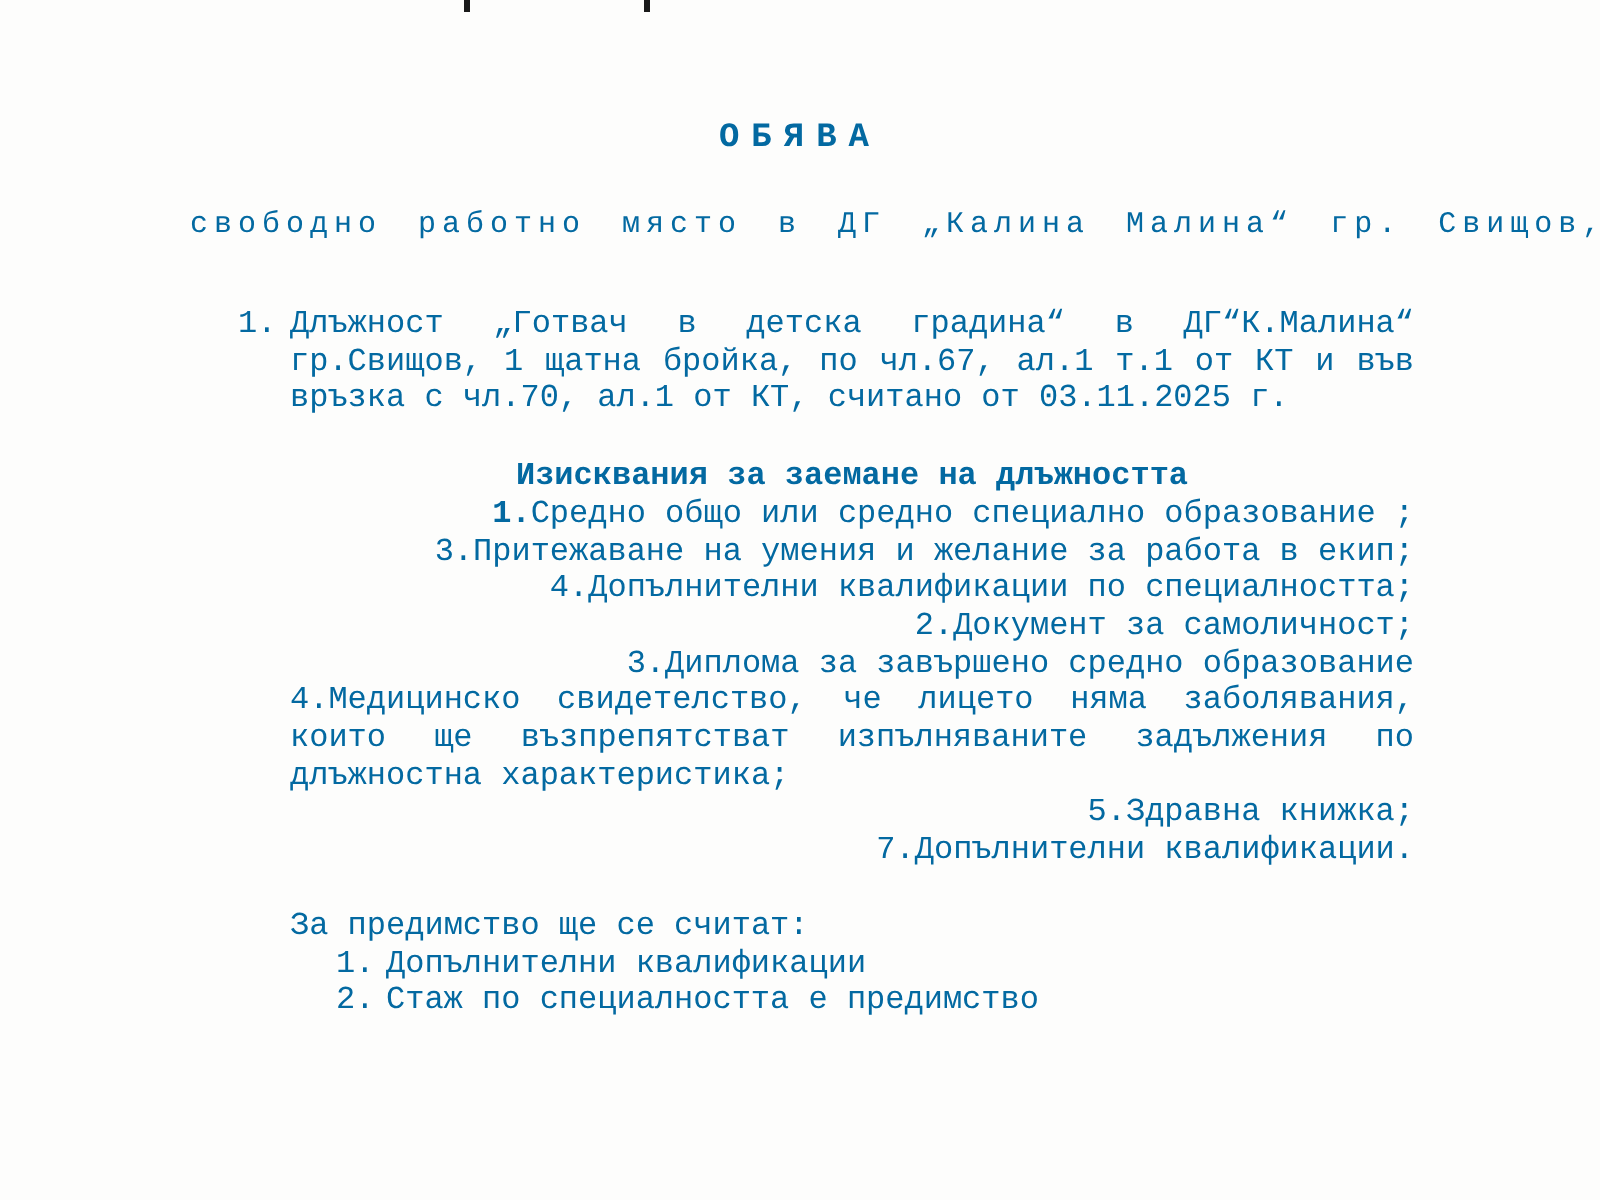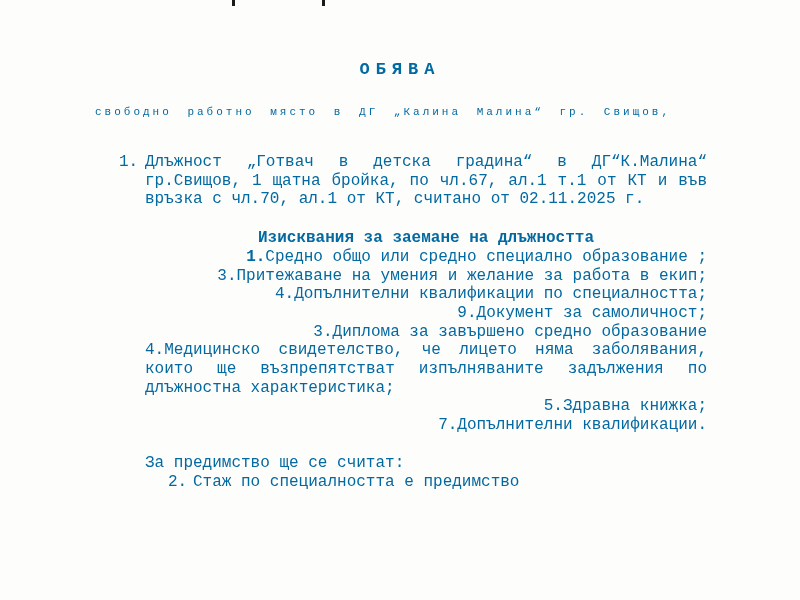--- a/index.html
+++ b/index.html
@@ -28,7 +28,7 @@
   }
   .subtitle{
     margin:24px 1px 0 95px;
-    font-size:11px;
+    font-size:15px;
     letter-spacing:3px;
     word-spacing:6px;
     line-height:17px;

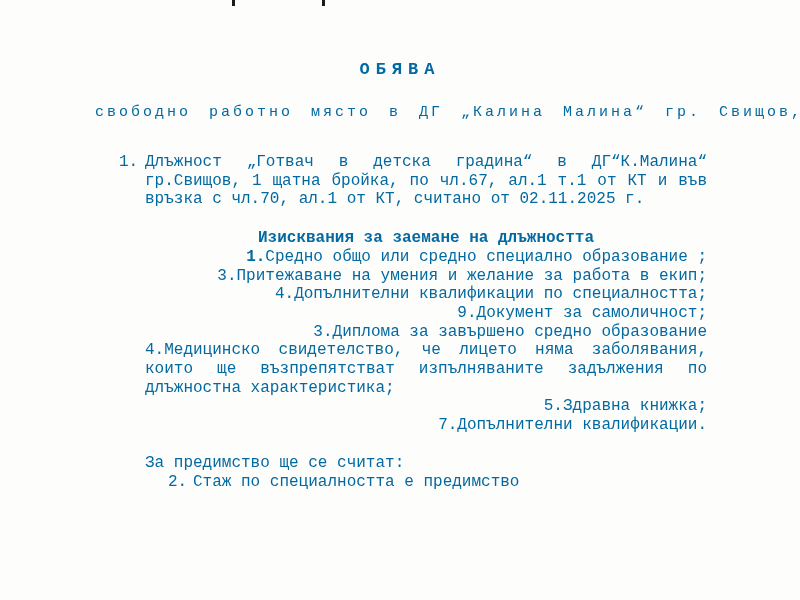--- a/index.html
+++ b/index.html
@@ -71,7 +71,7 @@
 
   <div class="item1">
     <span class="num">1.</span>
-    <div class="li-text">Длъжност „Готвач в детска градина“ в ДГ“К.Малина“ гр.Свищов, 1 щатна бройка, по чл.67, ал.1 т.1 от КТ и във връзка с чл.70, ал.1  от КТ, считано от 02.11.2025 г.</div>
+    <div class="li-text">Длъжност „Готвач в детска градина“ в ДГ“К.Малина“ гр.Свищов, 1 щатна бройка, по чл.67, ал.1 т.1 от КТ и във връзка с чл.70, ал.1  от КТ, считано от 03.11.2025 г.</div>
   </div>
 
   <div class="content">

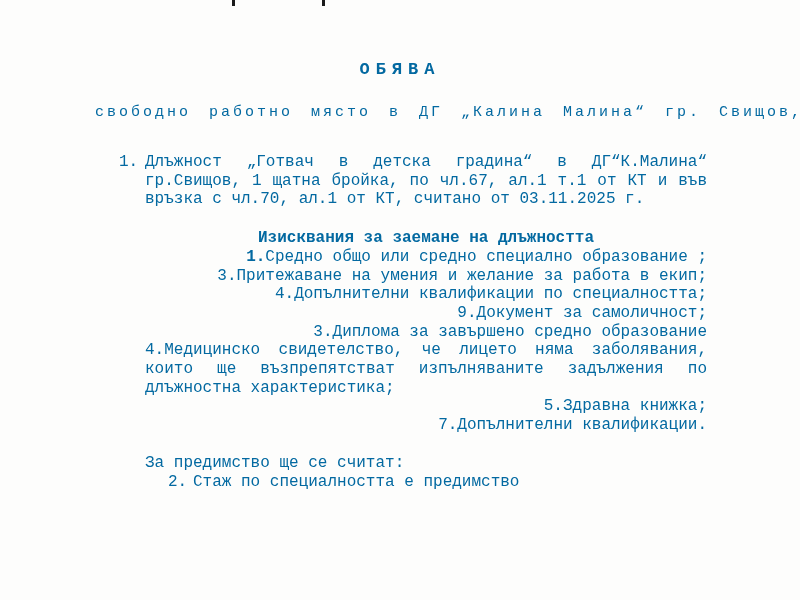--- a/index.html
+++ b/index.html
@@ -83,7 +83,7 @@
     <div class="line">4.Допълнителни квалификации по специалността;</div>
 
 
-    <div class="line">9.Документ за самоличност;</div>
+    <div class="line">2.Документ за самоличност;</div>
     <div class="line">3.Диплома за завършено  средно образование</div>
     <div class="line justify">4.Медицинско свидетелство, че лицето няма заболявания, които ще възпрепятстват изпълняваните задължения по длъжностна характеристика;</div>
     <div class="line">5.Здравна книжка;</div>

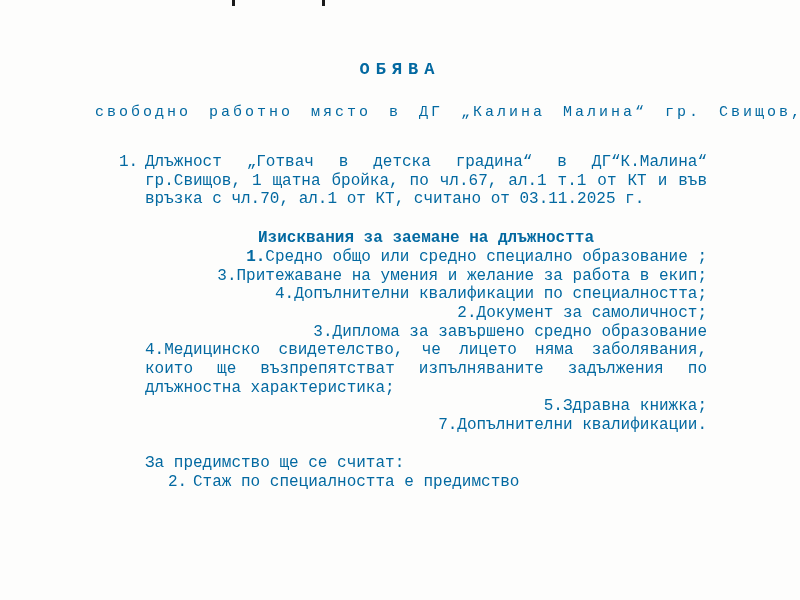--- a/index.html
+++ b/index.html
@@ -91,6 +91,7 @@
 
     <div class="adv-head">За предимство ще се считат:</div>
 
+    <div class="adv-item"><span class="adv-num">1.</span><span>Допълнителни квалификации</span></div>
     <div class="adv-item"><span class="adv-num">2.</span><span>Стаж по специалността е предимство</span></div>
 
   </div>

